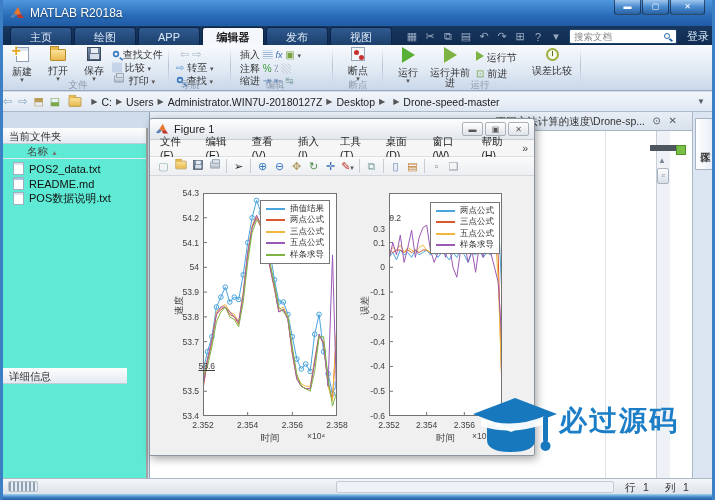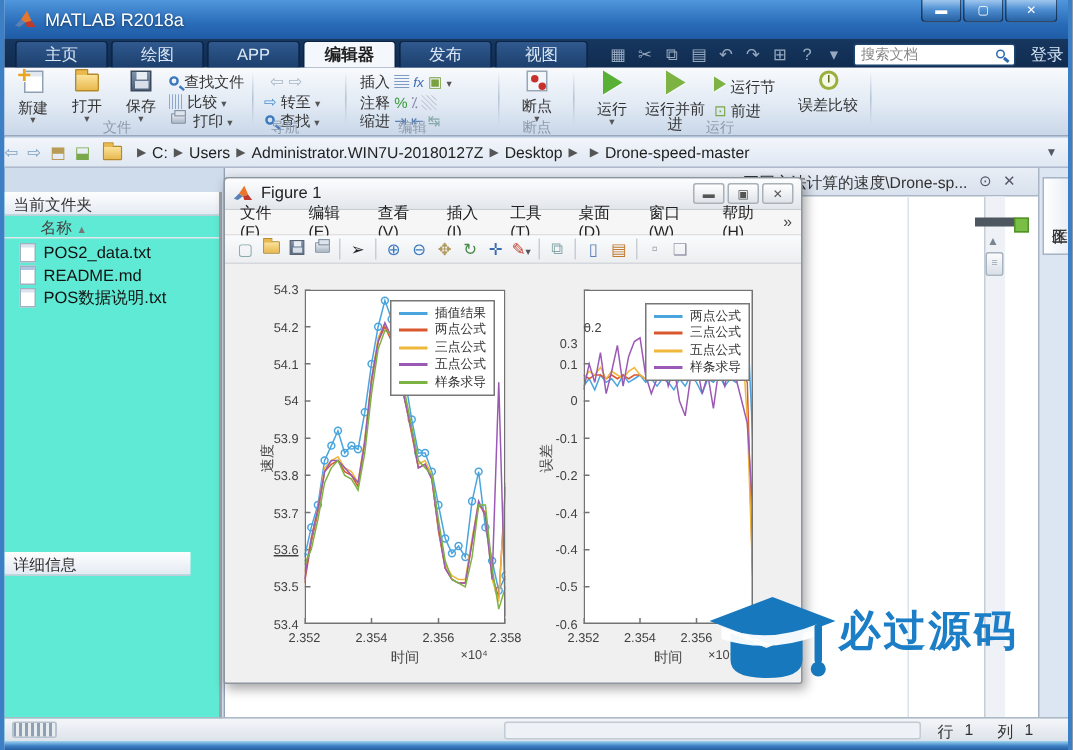--- a/index.html
+++ b/index.html
@@ -428,7 +428,7 @@
         </svg>
         <div class="ct-ytick" style="left:18px;top:235px;">53.4</div>
         <div class="ct-ytick" style="left:18px;top:210.22222222222183px;">53.5</div>
-        <div class="ct-ytick" style="left:18px;top:185.44444444444366px;text-decoration:underline;">53.6</div>
+        <div class="ct-ytick" style="left:34px;top:185.44444444444366px;text-decoration:underline;">53.6</div>
         <div class="ct-ytick" style="left:18px;top:160.6666666666655px;">53.7</div>
         <div class="ct-ytick" style="left:18px;top:135.88888888888908px;">53.8</div>
         <div class="ct-ytick" style="left:18px;top:111.1111111111109px;">53.9</div>

